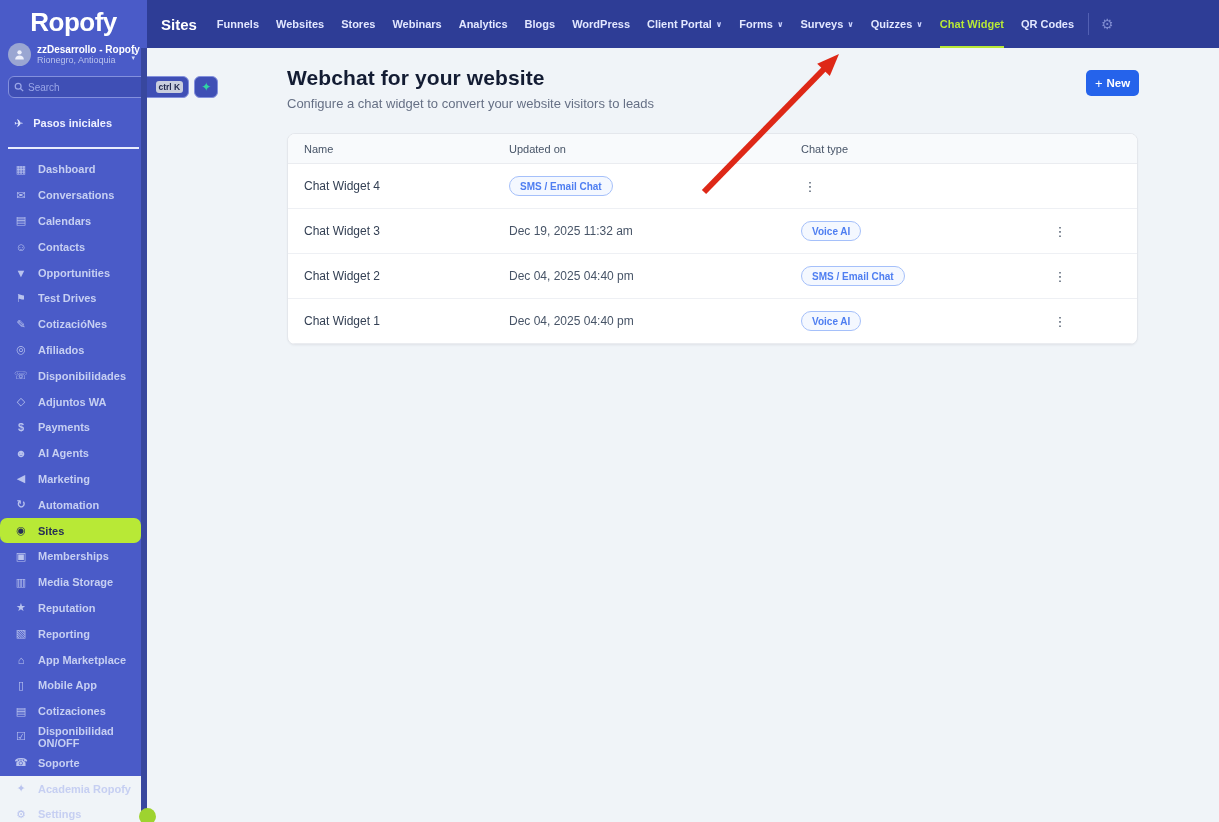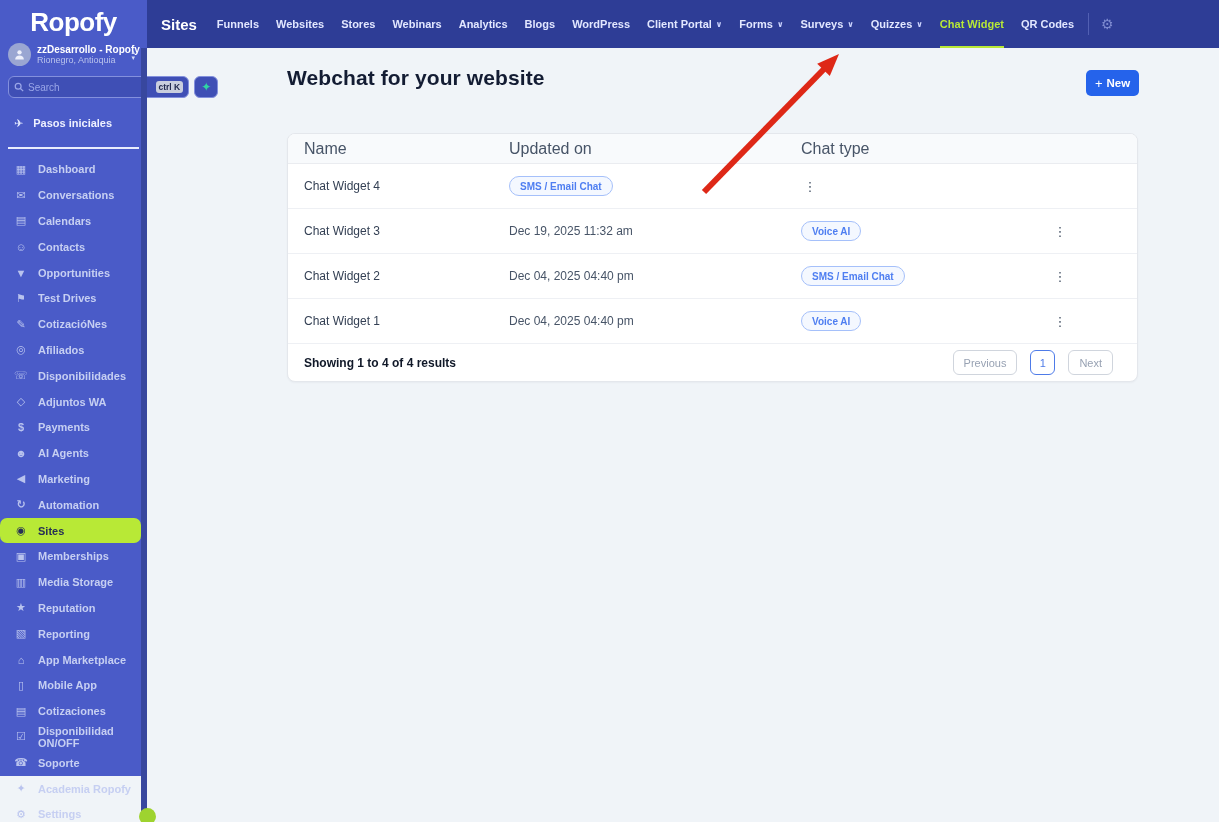--- a/index.html
+++ b/index.html
@@ -308,6 +308,7 @@
 <div class="main">
   <div class="page-head">
     <div class="page-title">Webchat for your website</div>
+    <div class="page-sub">Configure a chat widget to convert your website visitors to leads</div>
   </div>
   <button class="new-btn">
     <span class="plus">+</span>

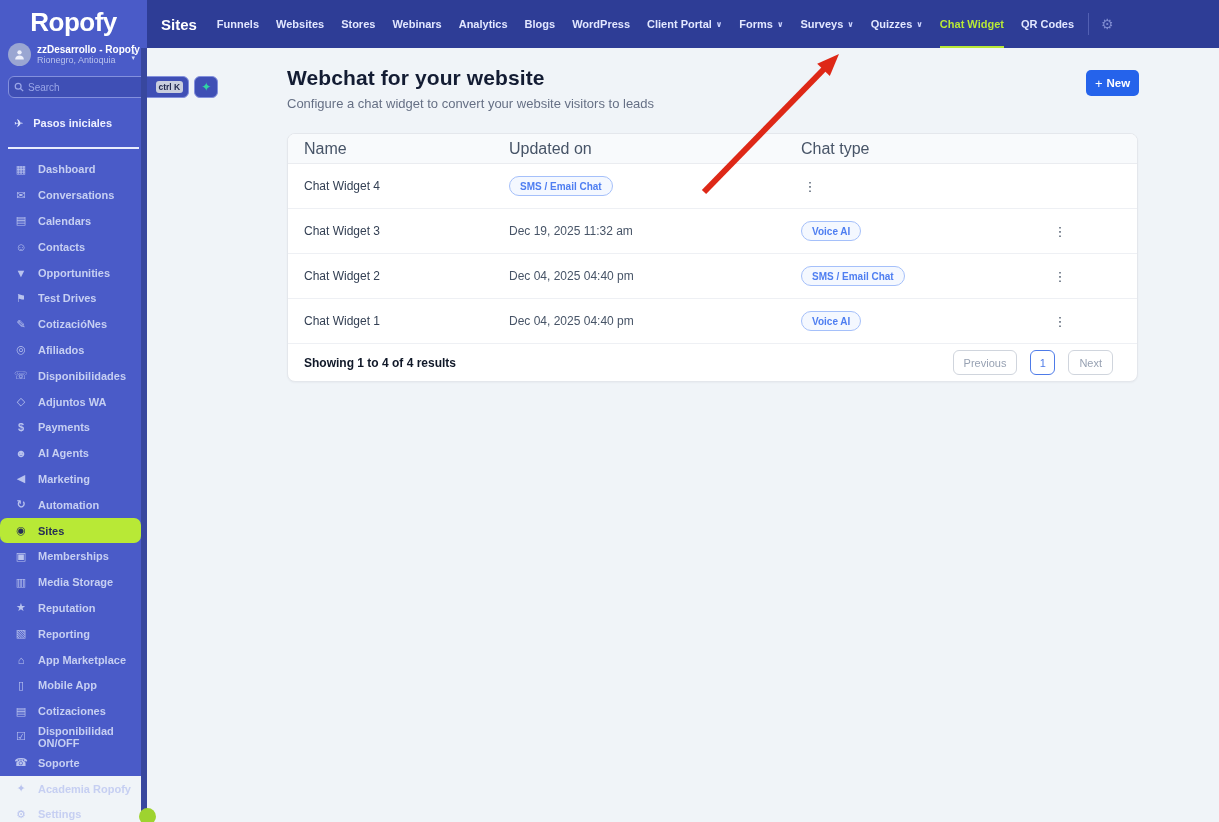--- a/index.html
+++ b/index.html
@@ -56,7 +56,7 @@
 
   .card { position:absolute; left:140px; top:85px; width:851px; background:#fff; border:1px solid #e4e7ec; border-radius:8px; overflow:hidden; box-shadow:0 1px 2px rgba(16,24,40,0.04); }
   .grid-row { display:grid; grid-template-columns:205px 292px 250px 1fr; align-items:center; padding:0 16px; }
-  .thead { height:30px; background:#f8fafc; border-bottom:1px solid #eaecf0; font-size:16px; color:#475467; }
+  .thead { height:30px; background:#f8fafc; border-bottom:1px solid #eaecf0; font-size:11px; color:#475467; }
   .trow { height:45px; border-bottom:1px solid #eef0f4; font-size:12px; color:#344054; }
   .trow:last-of-type { border-bottom:1px solid #eaecf0; }
   .cell-date { color:#475467; }

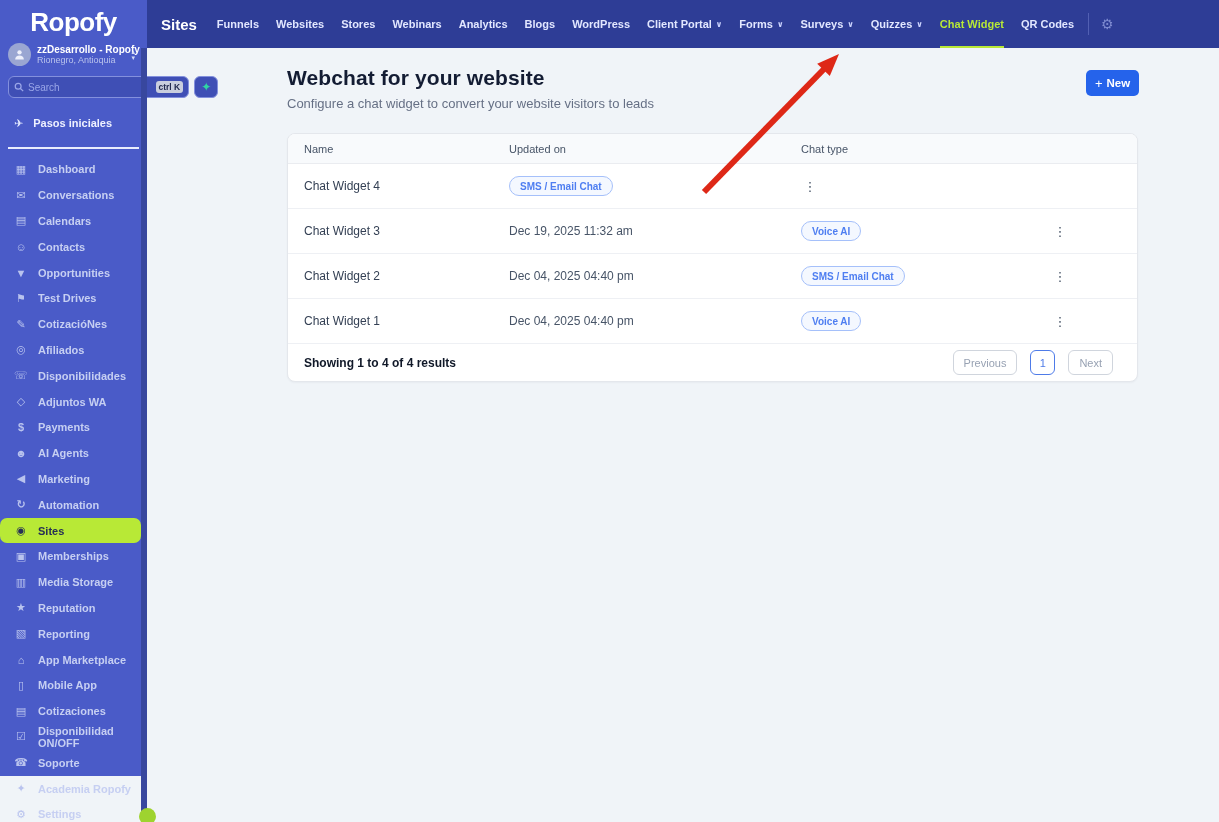--- a/index.html
+++ b/index.html
@@ -347,14 +347,6 @@
       <div class="kebab">⋮</div>
     </div>
 
-    <div class="tfoot">
-      <div class="tf-summary">Showing 1 to 4 of 4 results</div>
-      <div class="pager">
-        <button class="pg-btn">Previous</button>
-        <button class="pg-btn current">1</button>
-        <button class="pg-btn">Next</button>
-      </div>
-    </div>
   </div>
 </div>
 

